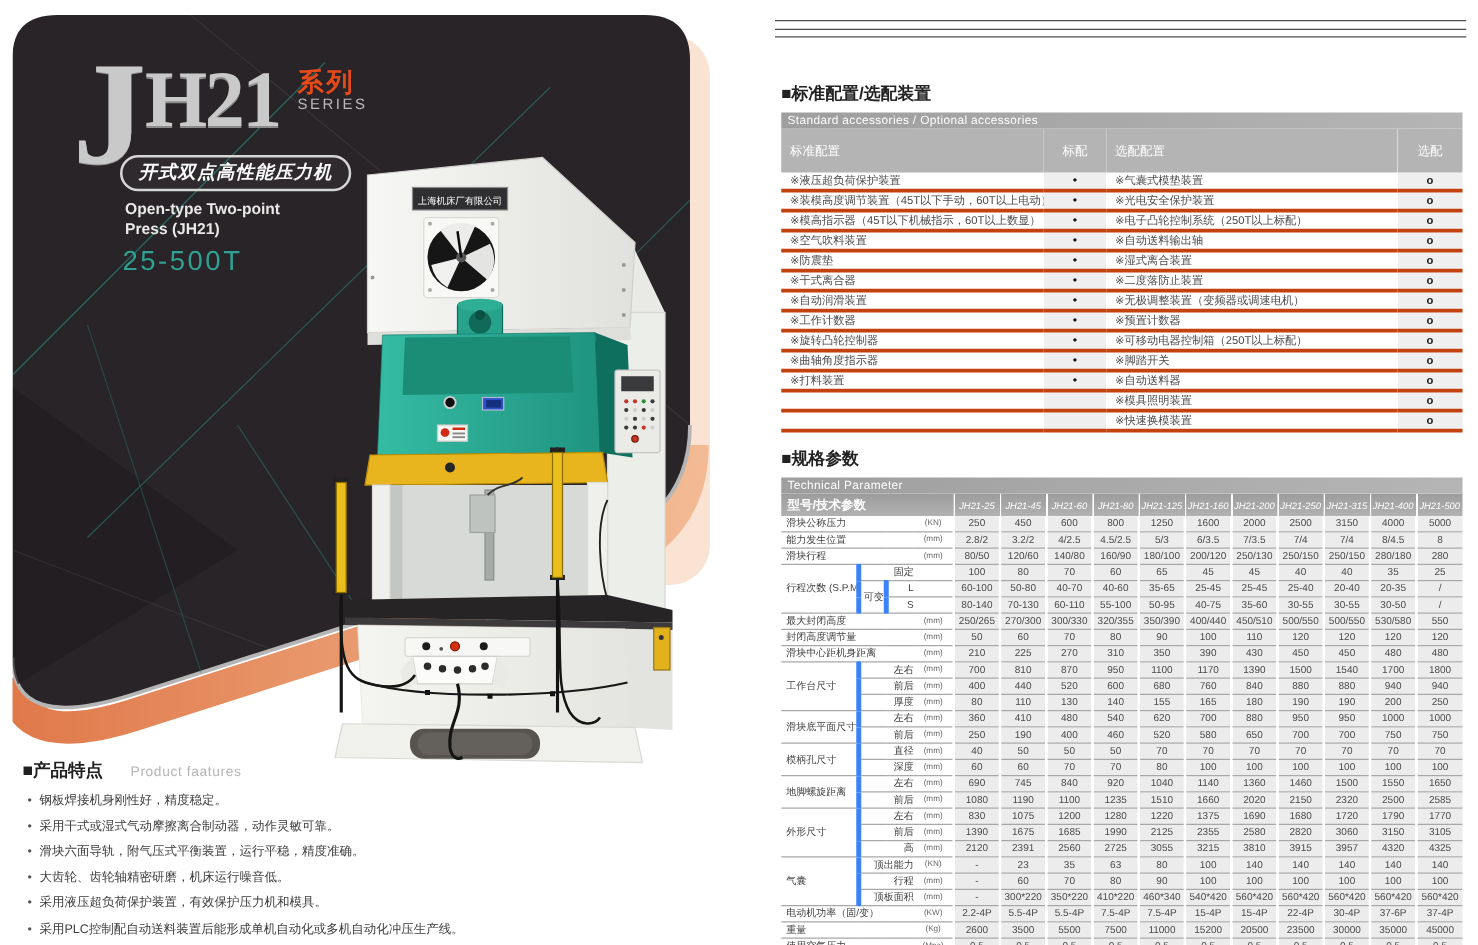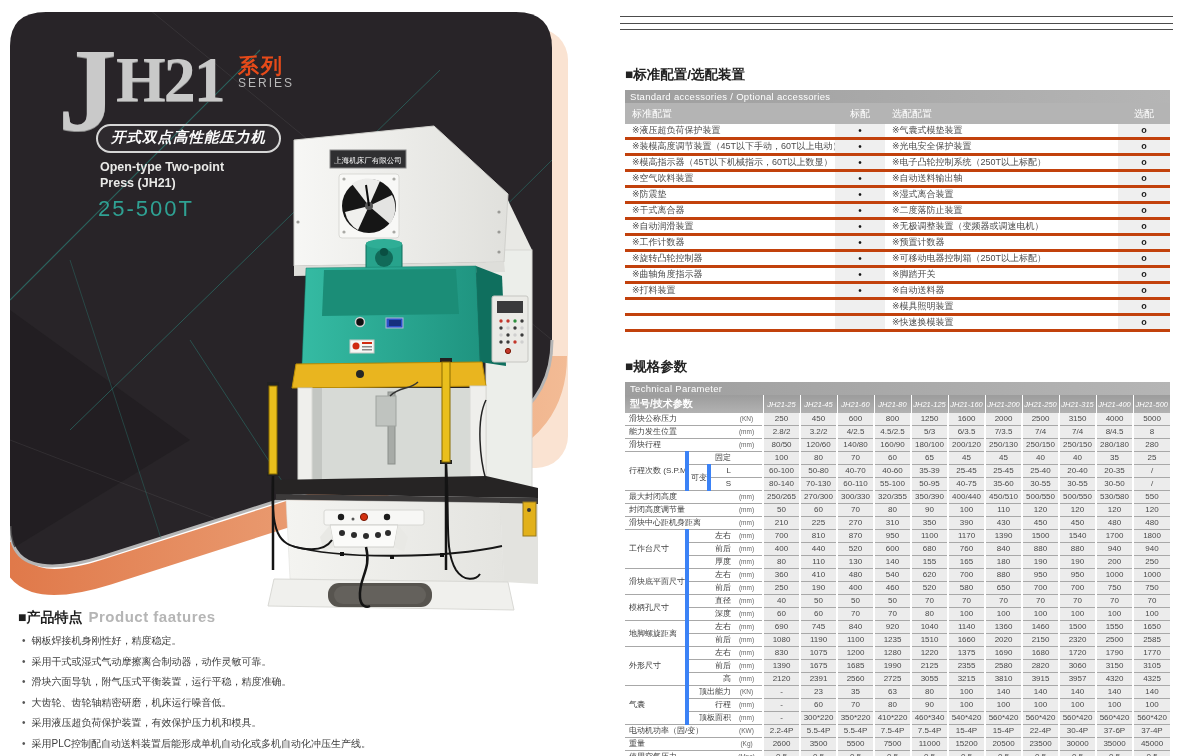--- a/index.html
+++ b/index.html
@@ -40,7 +40,7 @@
   td,th{overflow:hidden;white-space:nowrap;}
 
   
-  .acc-table thead th{background:#b4b4b4;color:#fff;font-size:10px;font-weight:normal;height:21px;padding:0;}
+  .acc-table thead th{background:#b4b4b4;color:#fff;font-size:10px;font-weight:normal;height:35px;padding:0;}
   .acc-table th.left{text-align:left;padding-left:7px;}
   .acc-table td{border-bottom:3px solid #c2410c;height:13px;line-height:13px;padding:0;}
   .astd,.aopt{font-size:9px;color:#4c4c4c;text-align:left;padding-left:7px !important;}

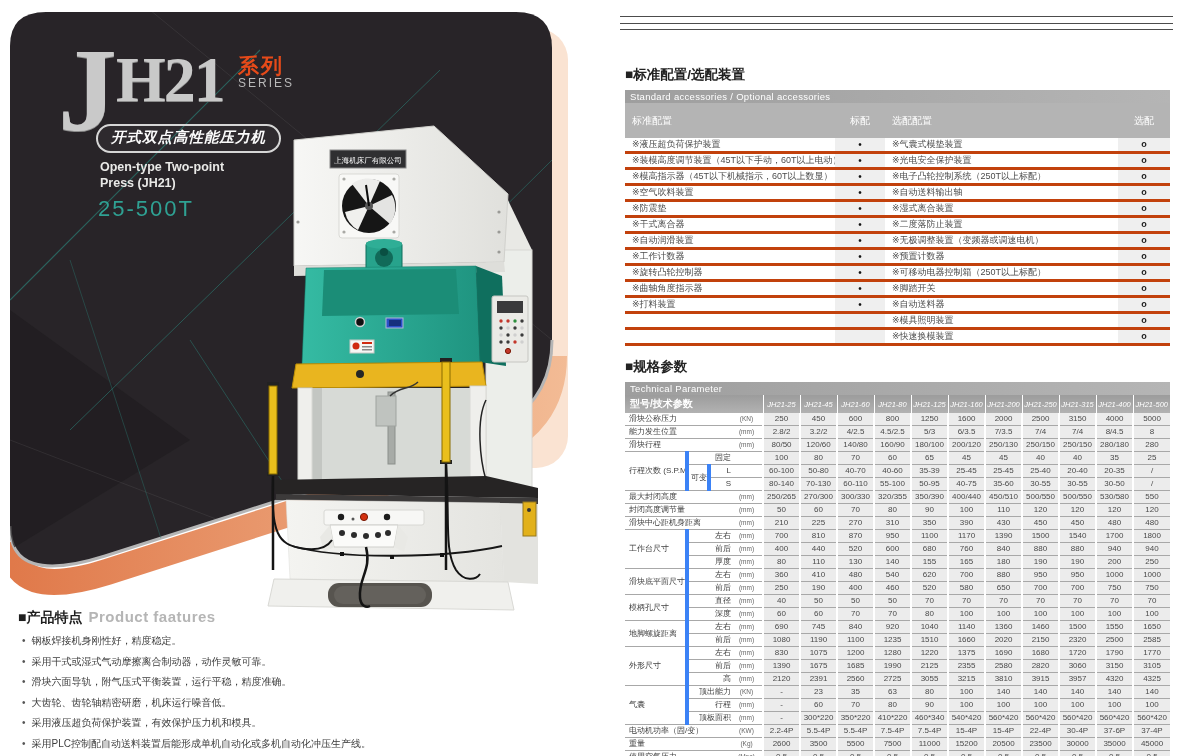--- a/index.html
+++ b/index.html
@@ -493,7 +493,7 @@
               <td class="val">50-80</td>
               <td class="val">40-70</td>
               <td class="val">40-60</td>
-              <td class="val">35-39</td>
+              <td class="val">35-65</td>
               <td class="val">25-45</td>
               <td class="val">25-45</td>
               <td class="val">25-40</td>

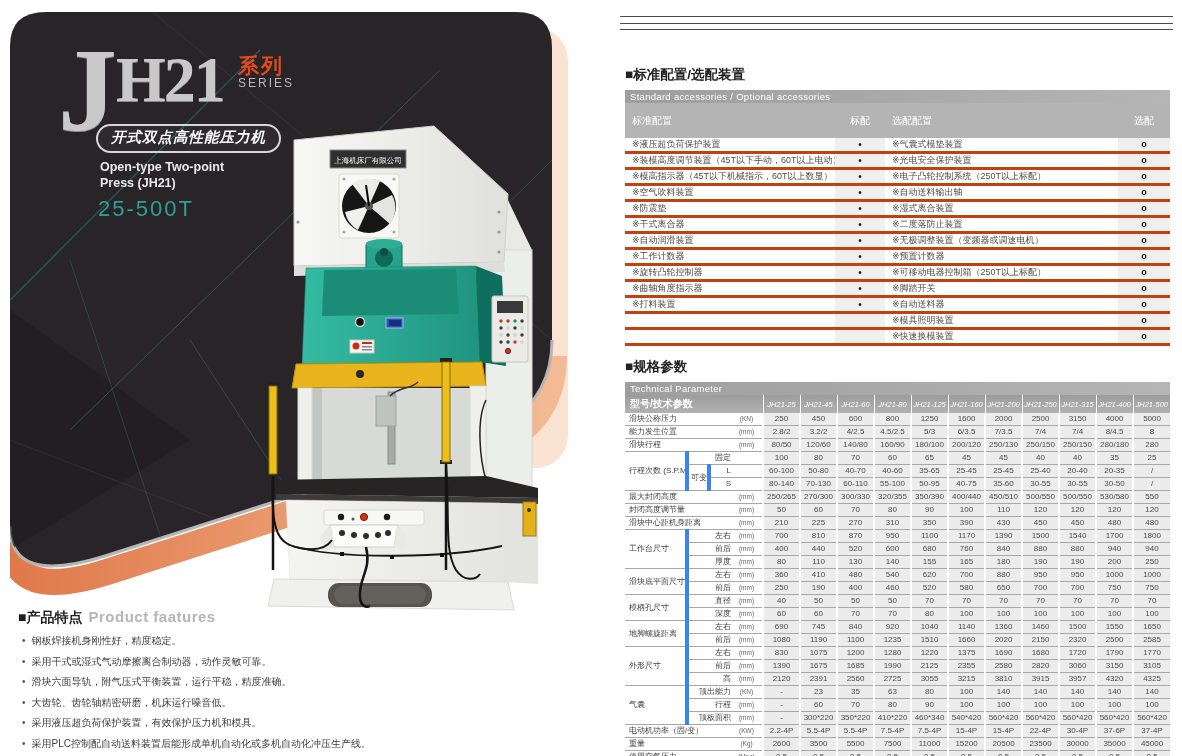--- a/index.html
+++ b/index.html
@@ -23,7 +23,7 @@
 
   .features{position:absolute;left:18px;top:608px;width:460px;z-index:6;}
   .features-title{font-size:14px;font-weight:bold;color:#1f1f1f;}
-  .features-title .en{font-size:15px;font-weight:bold;color:#b5b5b5;margin-left:6px;letter-spacing:0.5px;}
+  .features-title .en{font-size:11px;font-weight:normal;color:#b5b5b5;margin-left:22px;letter-spacing:0.5px;}
   .features ul{list-style:none;margin:7px 0 0 4px;padding:0;}
   .features li{font-size:10px;color:#3d3d3d;margin-bottom:6.5px;white-space:nowrap;}
   .features li::before{content:"•";margin-right:6px;color:#555;}

